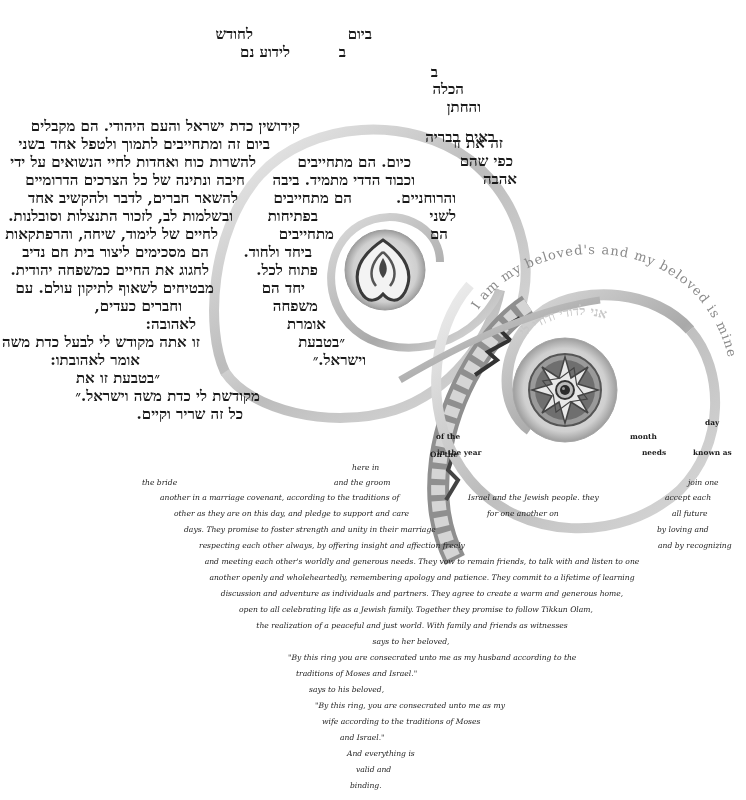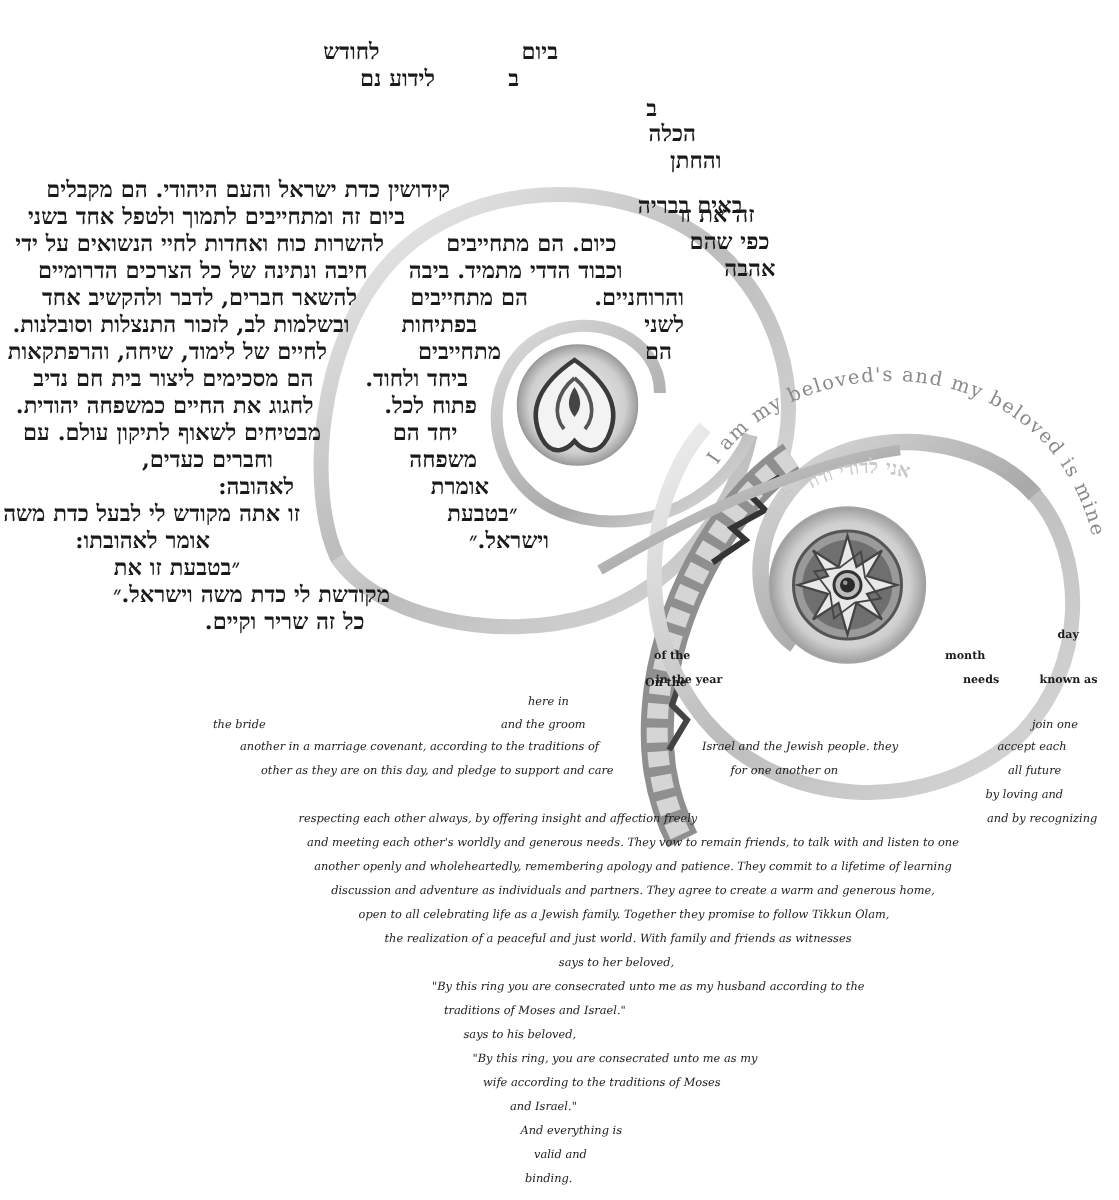--- a/index.html
+++ b/index.html
@@ -161,6 +161,7 @@
   <div class="en" style="left:487px;top:509px;">for one another on</div>
   <div class="en" style="left:672px;top:509px;">all future</div>
 
+  <div class="en" style="left:184px;top:525px;">days.  They promise to foster strength and unity in their marriage</div>
   <div class="en" style="left:657px;top:525px;">by loving and</div>
 
   <div class="en" style="left:199px;top:541px;">respecting each other always, by offering insight and affection freely</div>

